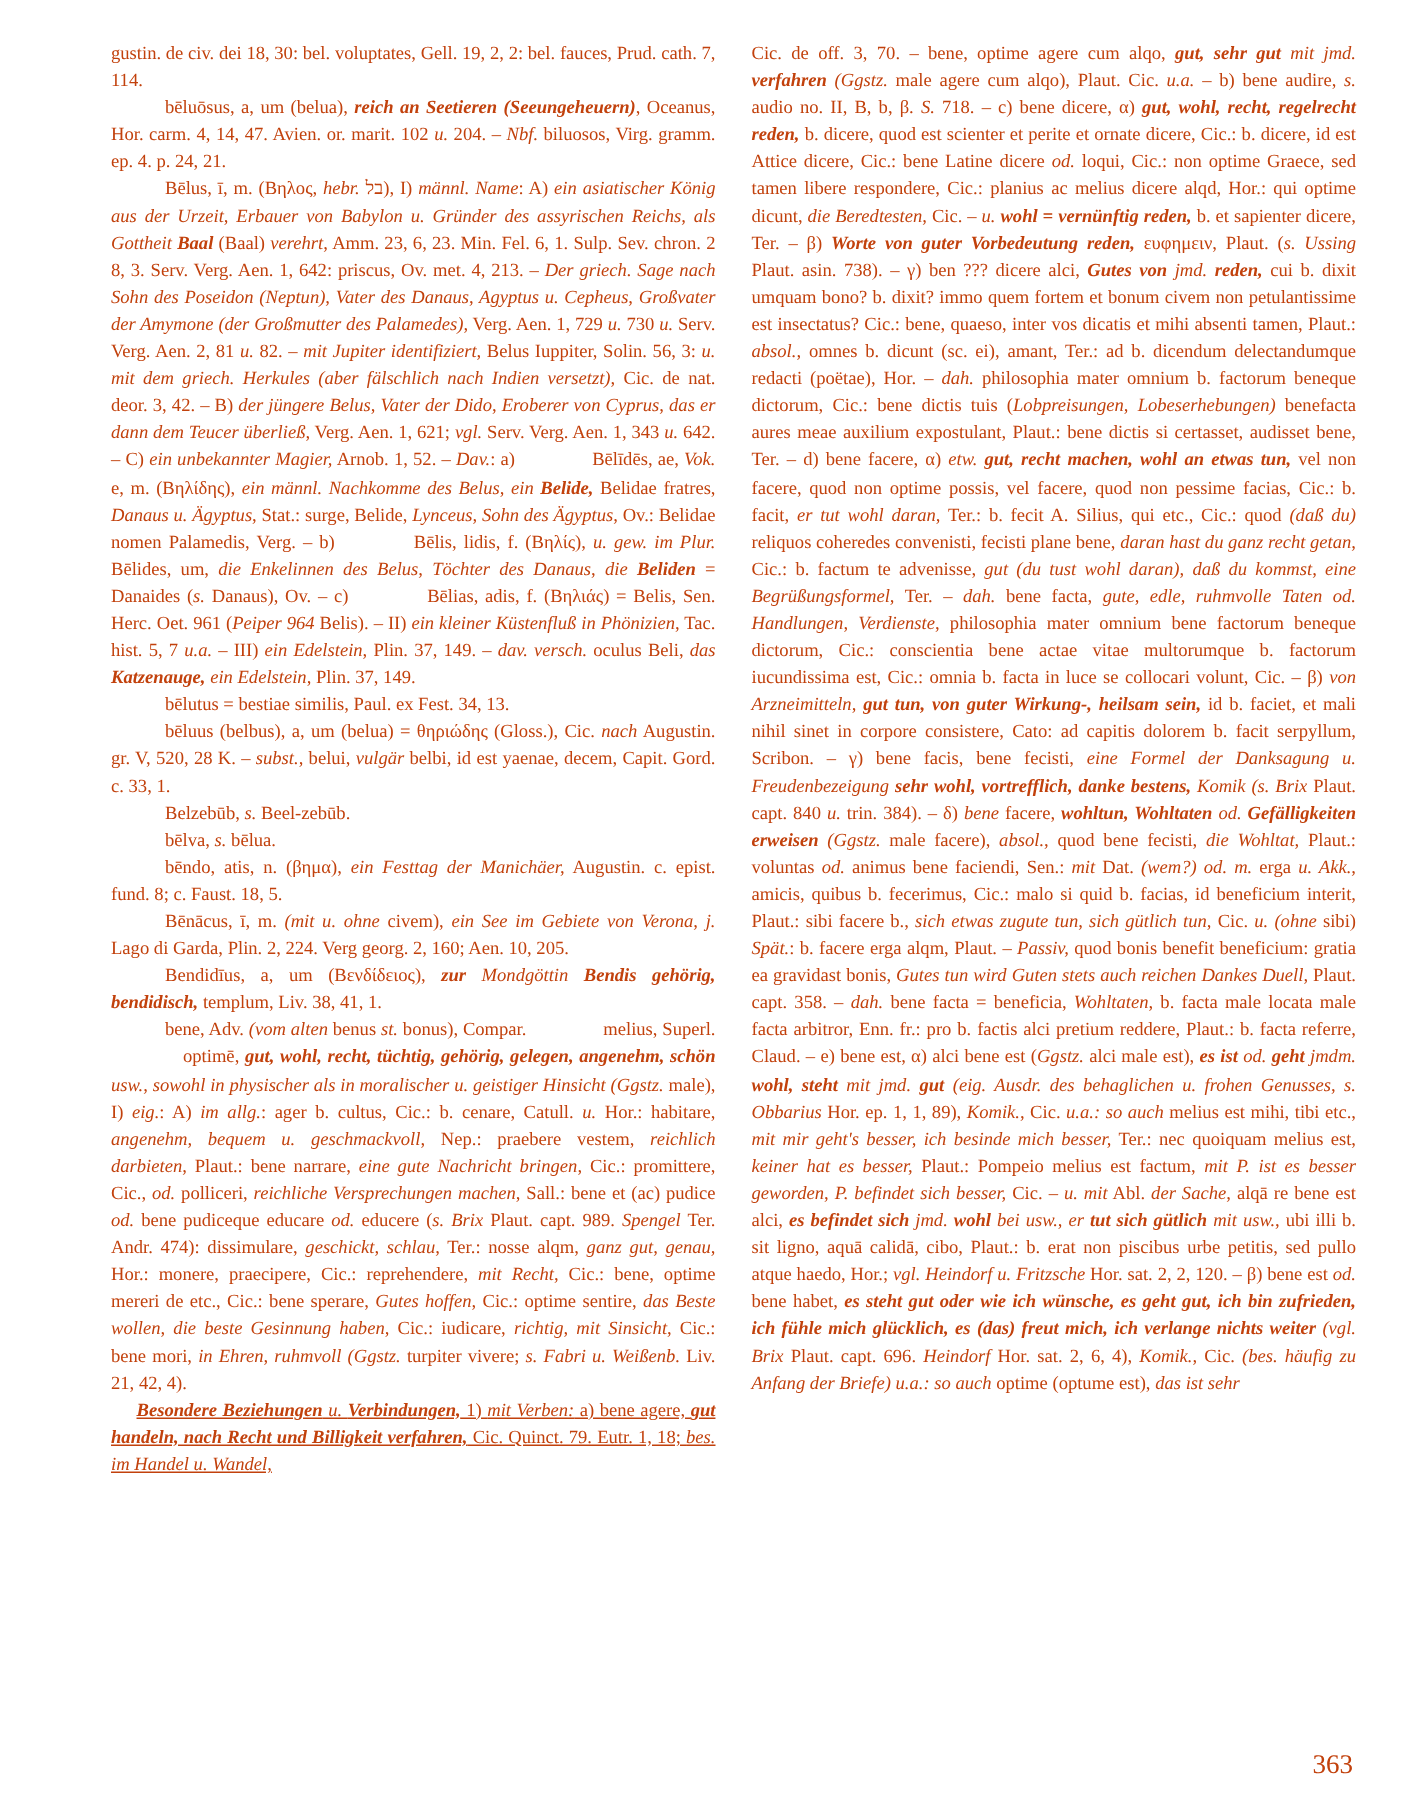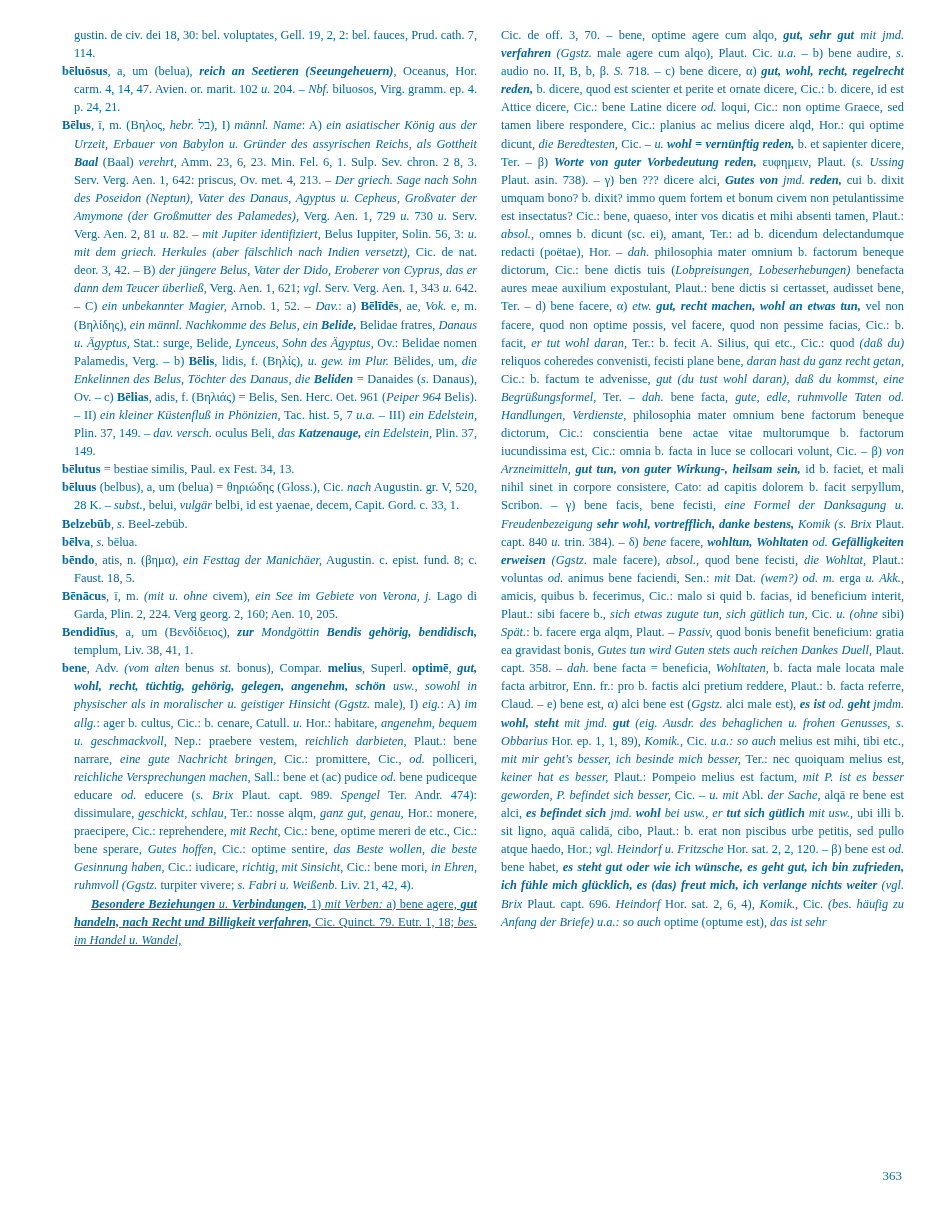--- a/index.html
+++ b/index.html
@@ -10,7 +10,7 @@
     background: #ffffff;
     overflow: hidden;
     font-family: "Liberation Serif", serif;
-    color: #0369a1;
+    color: #c2410c;
   }
   .cols {
     display: flex;

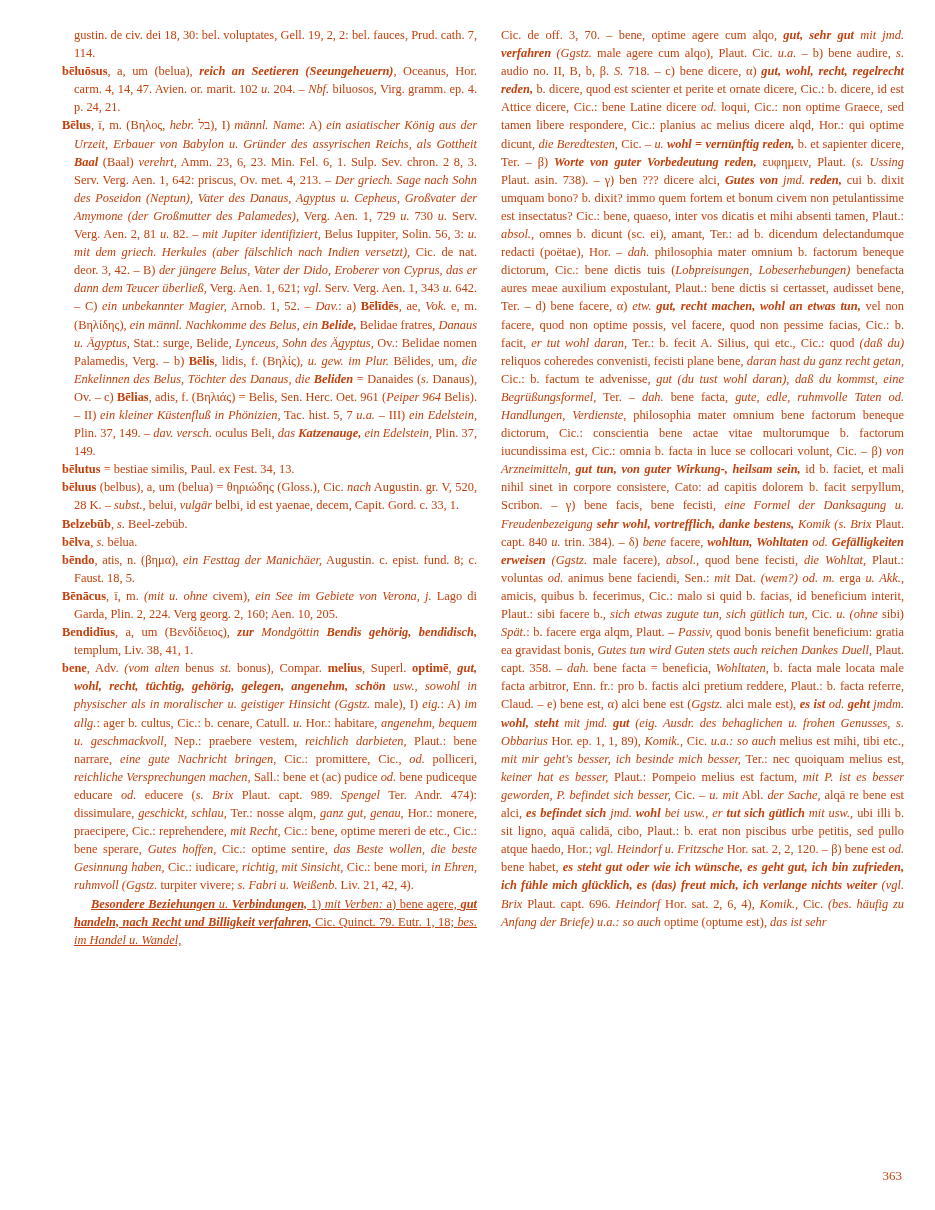--- a/index.html
+++ b/index.html
@@ -30,7 +30,7 @@
   p.sub   { padding-left: 12px; text-indent: 17px; text-decoration: underline; }
   .run-r  { font-style: normal; font-weight: normal; }
   .run-i  { font-style: italic; }
-  .run-b  { font-weight: bold; }
+  .run-b  { font-weight: normal; margin-left: 48px; }
   .run-bi { font-weight: bold; font-style: italic; }
   .footer {
     position: absolute;

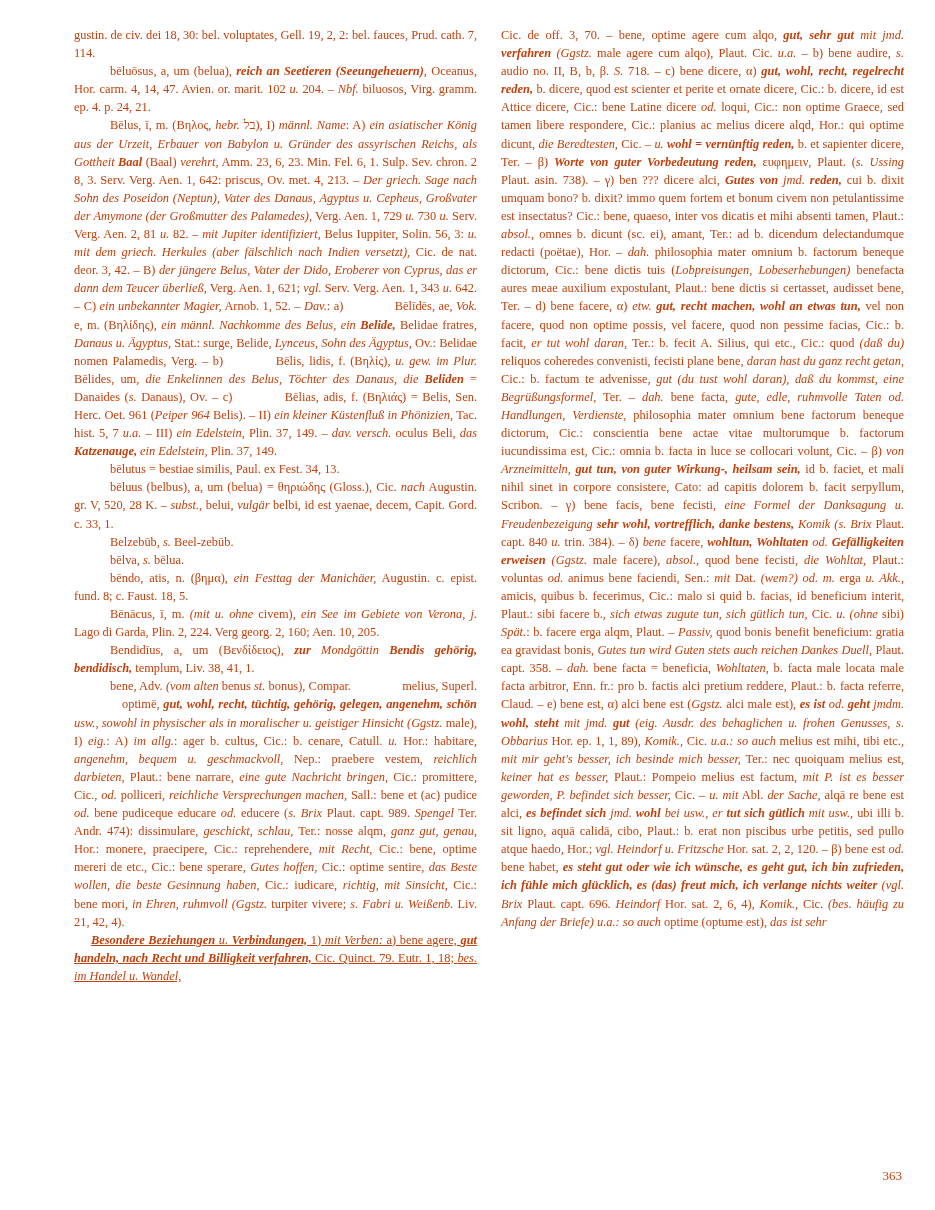--- a/index.html
+++ b/index.html
@@ -36,7 +36,7 @@
     position: absolute;
     top: 1168px;
     right: 33px;
-    font-size: 13px;
+    font-size: 18px;
     line-height: 16px;
   }
 </style>

